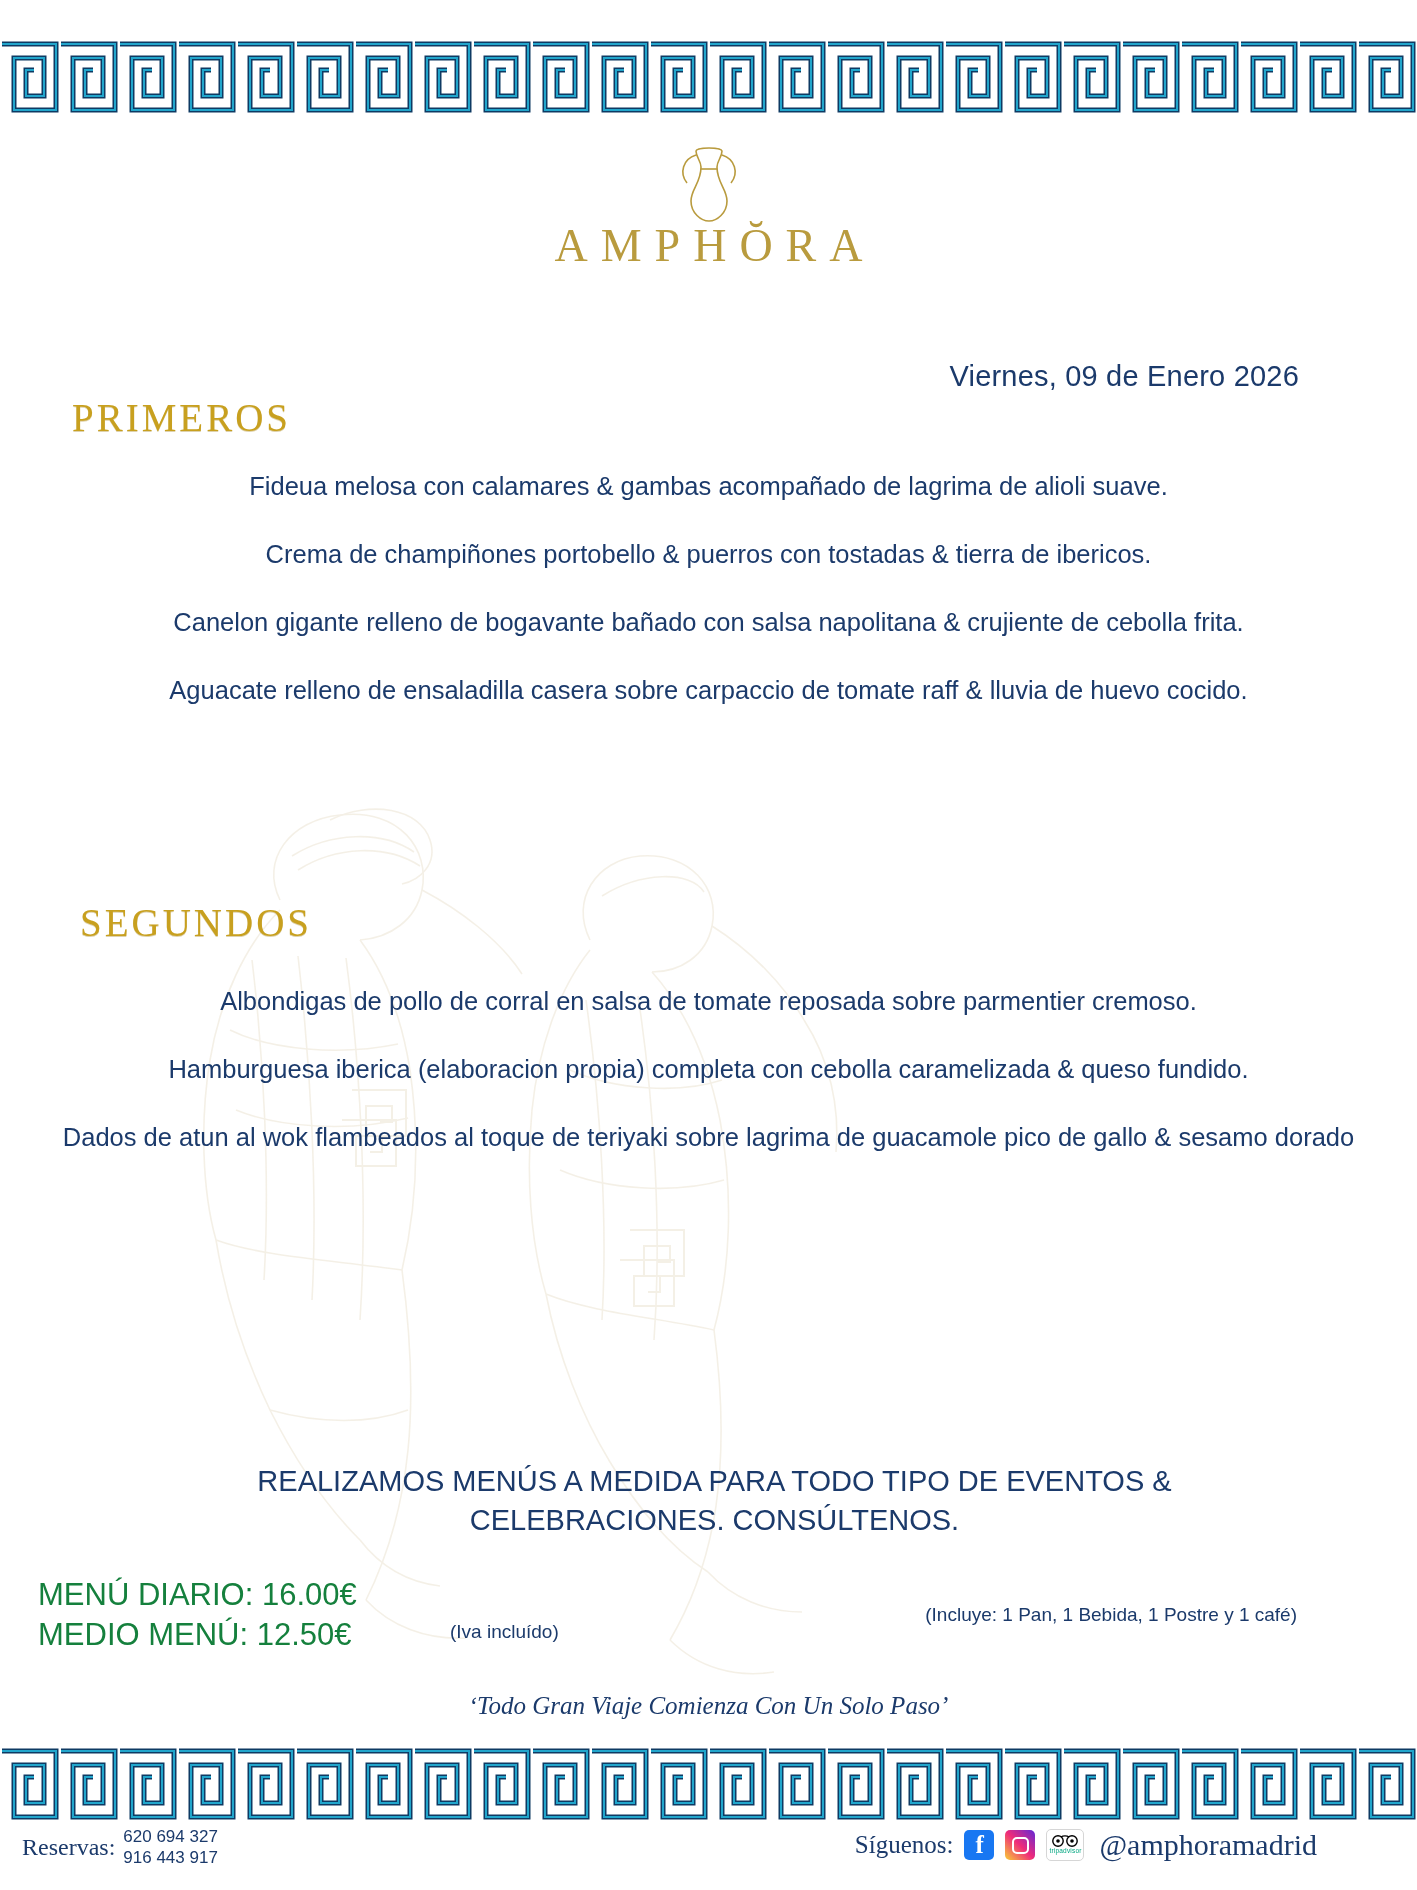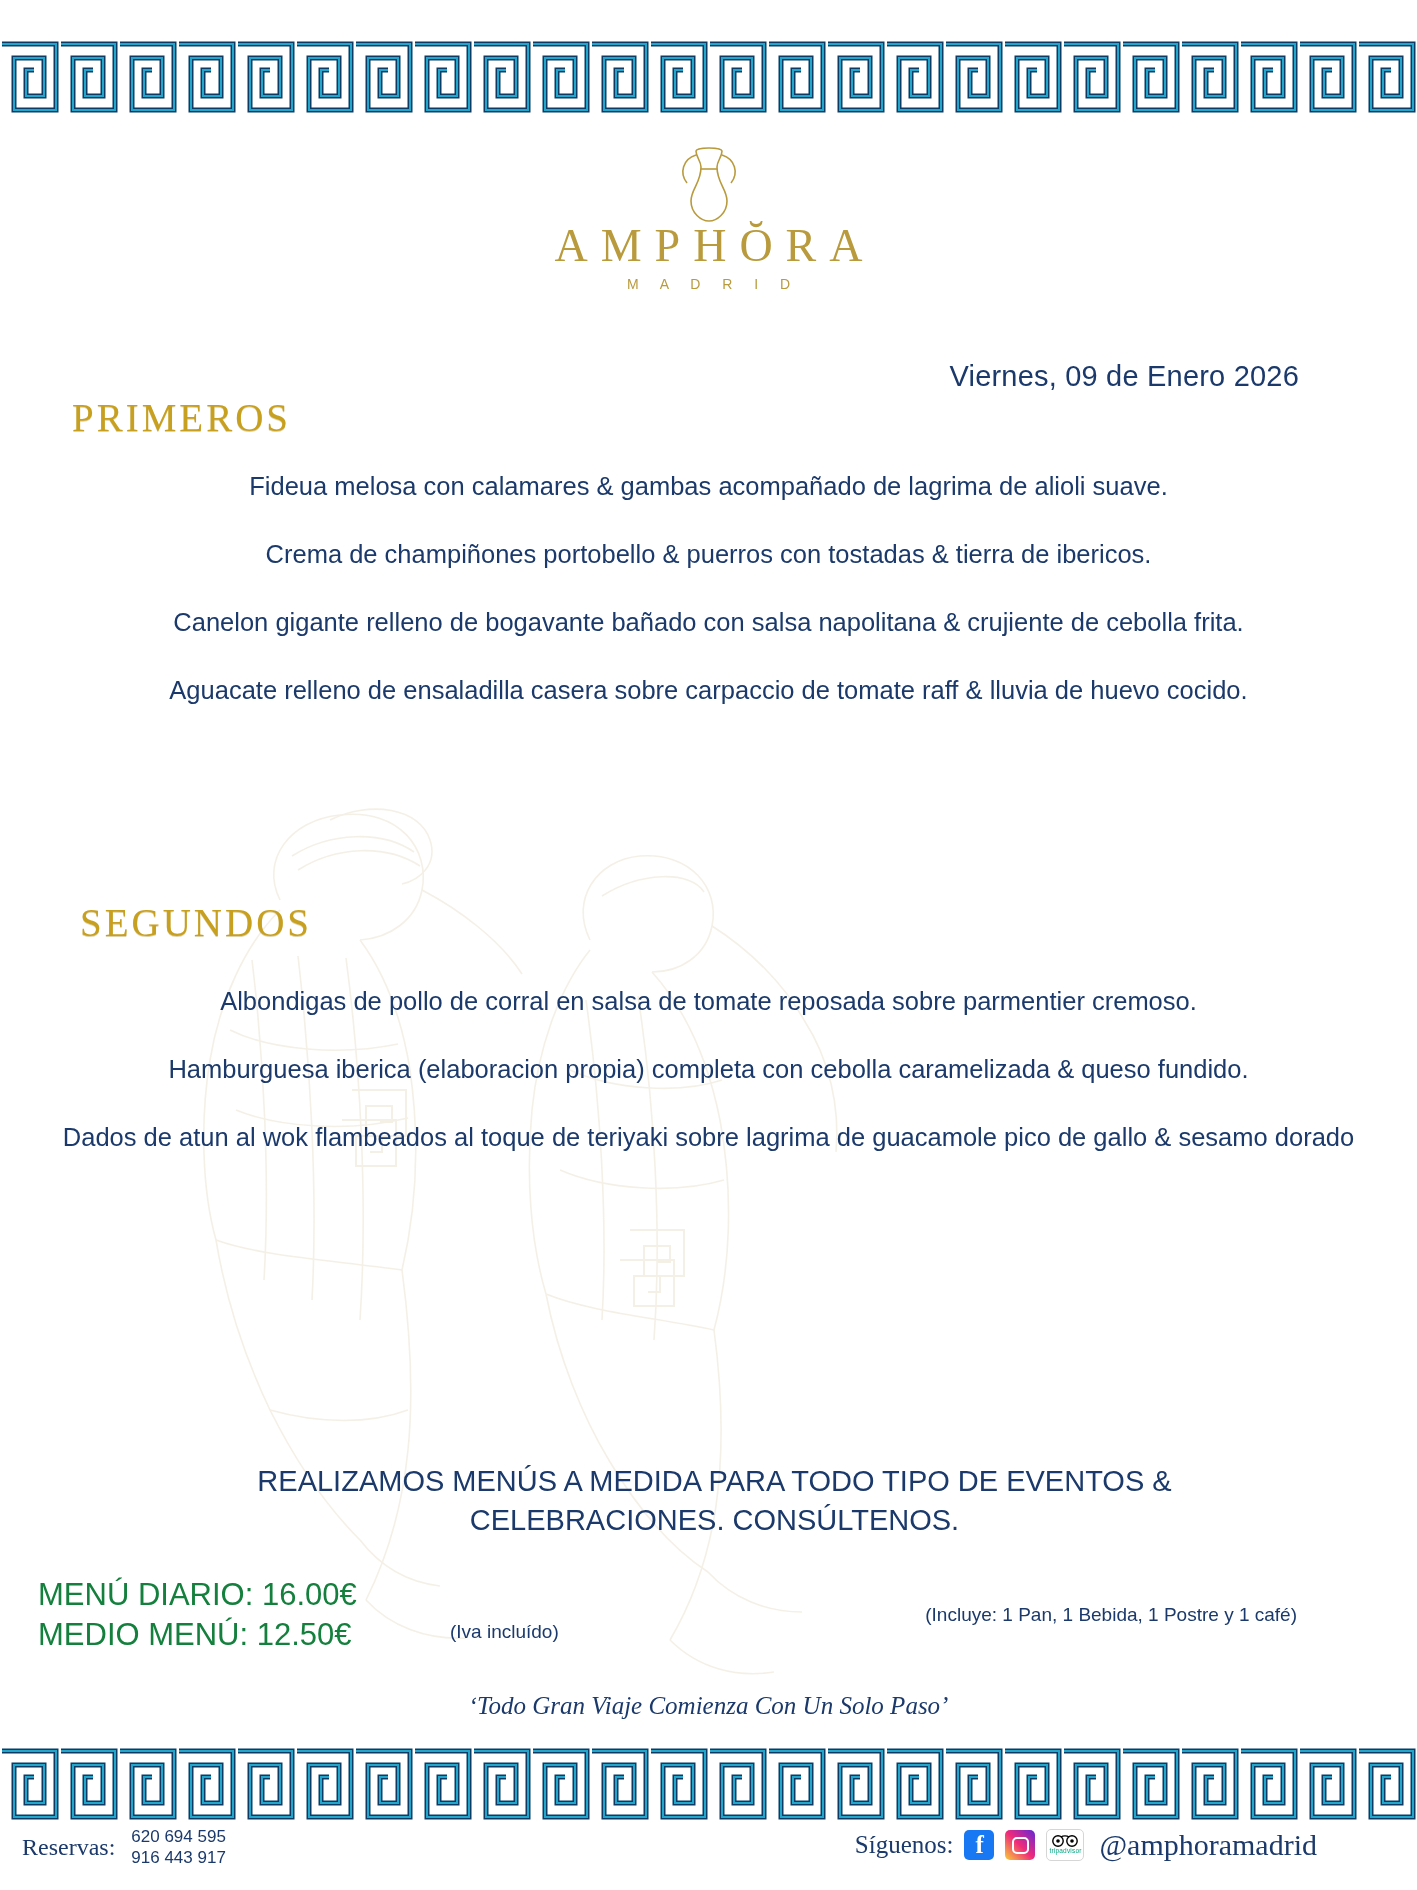--- a/index.html
+++ b/index.html
@@ -344,7 +344,6 @@
     </g>
   </svg>
   <div class="logo-word">AMPHŎRA</div>
-  <div class="logo-sub">M A D R I D</div>
 </div>
 
 <div class="date">Viernes, 09 de Enero 2026</div>

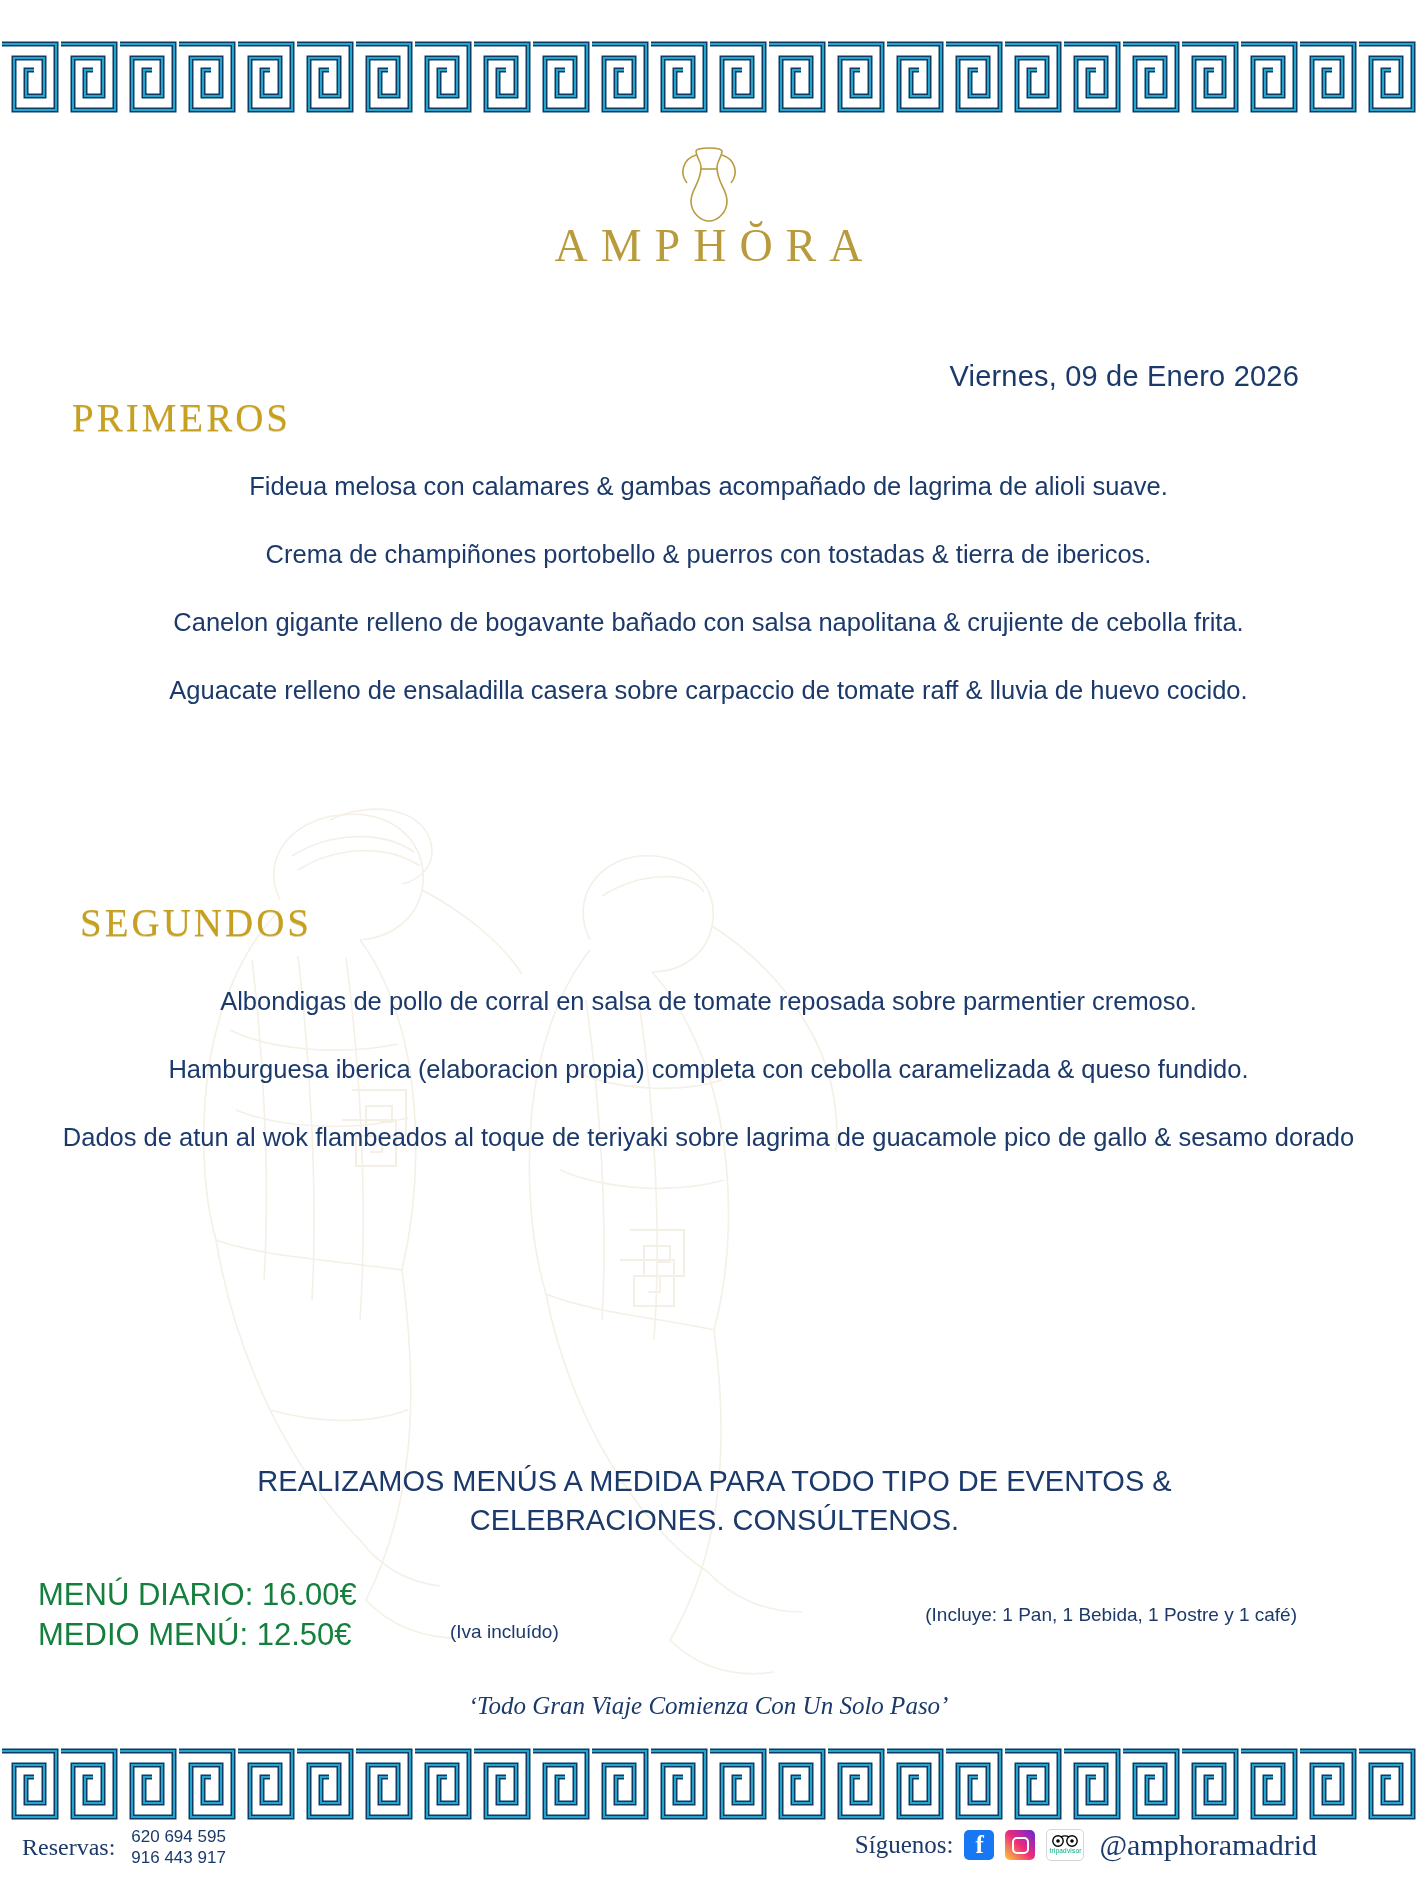--- a/index.html
+++ b/index.html
@@ -164,7 +164,7 @@
     top: 1826px;
     display: flex;
     align-items: center;
-    gap: 16px;
+    gap: 8px;
   }
   .footer-left .label {
     font-family: "Liberation Serif", serif;

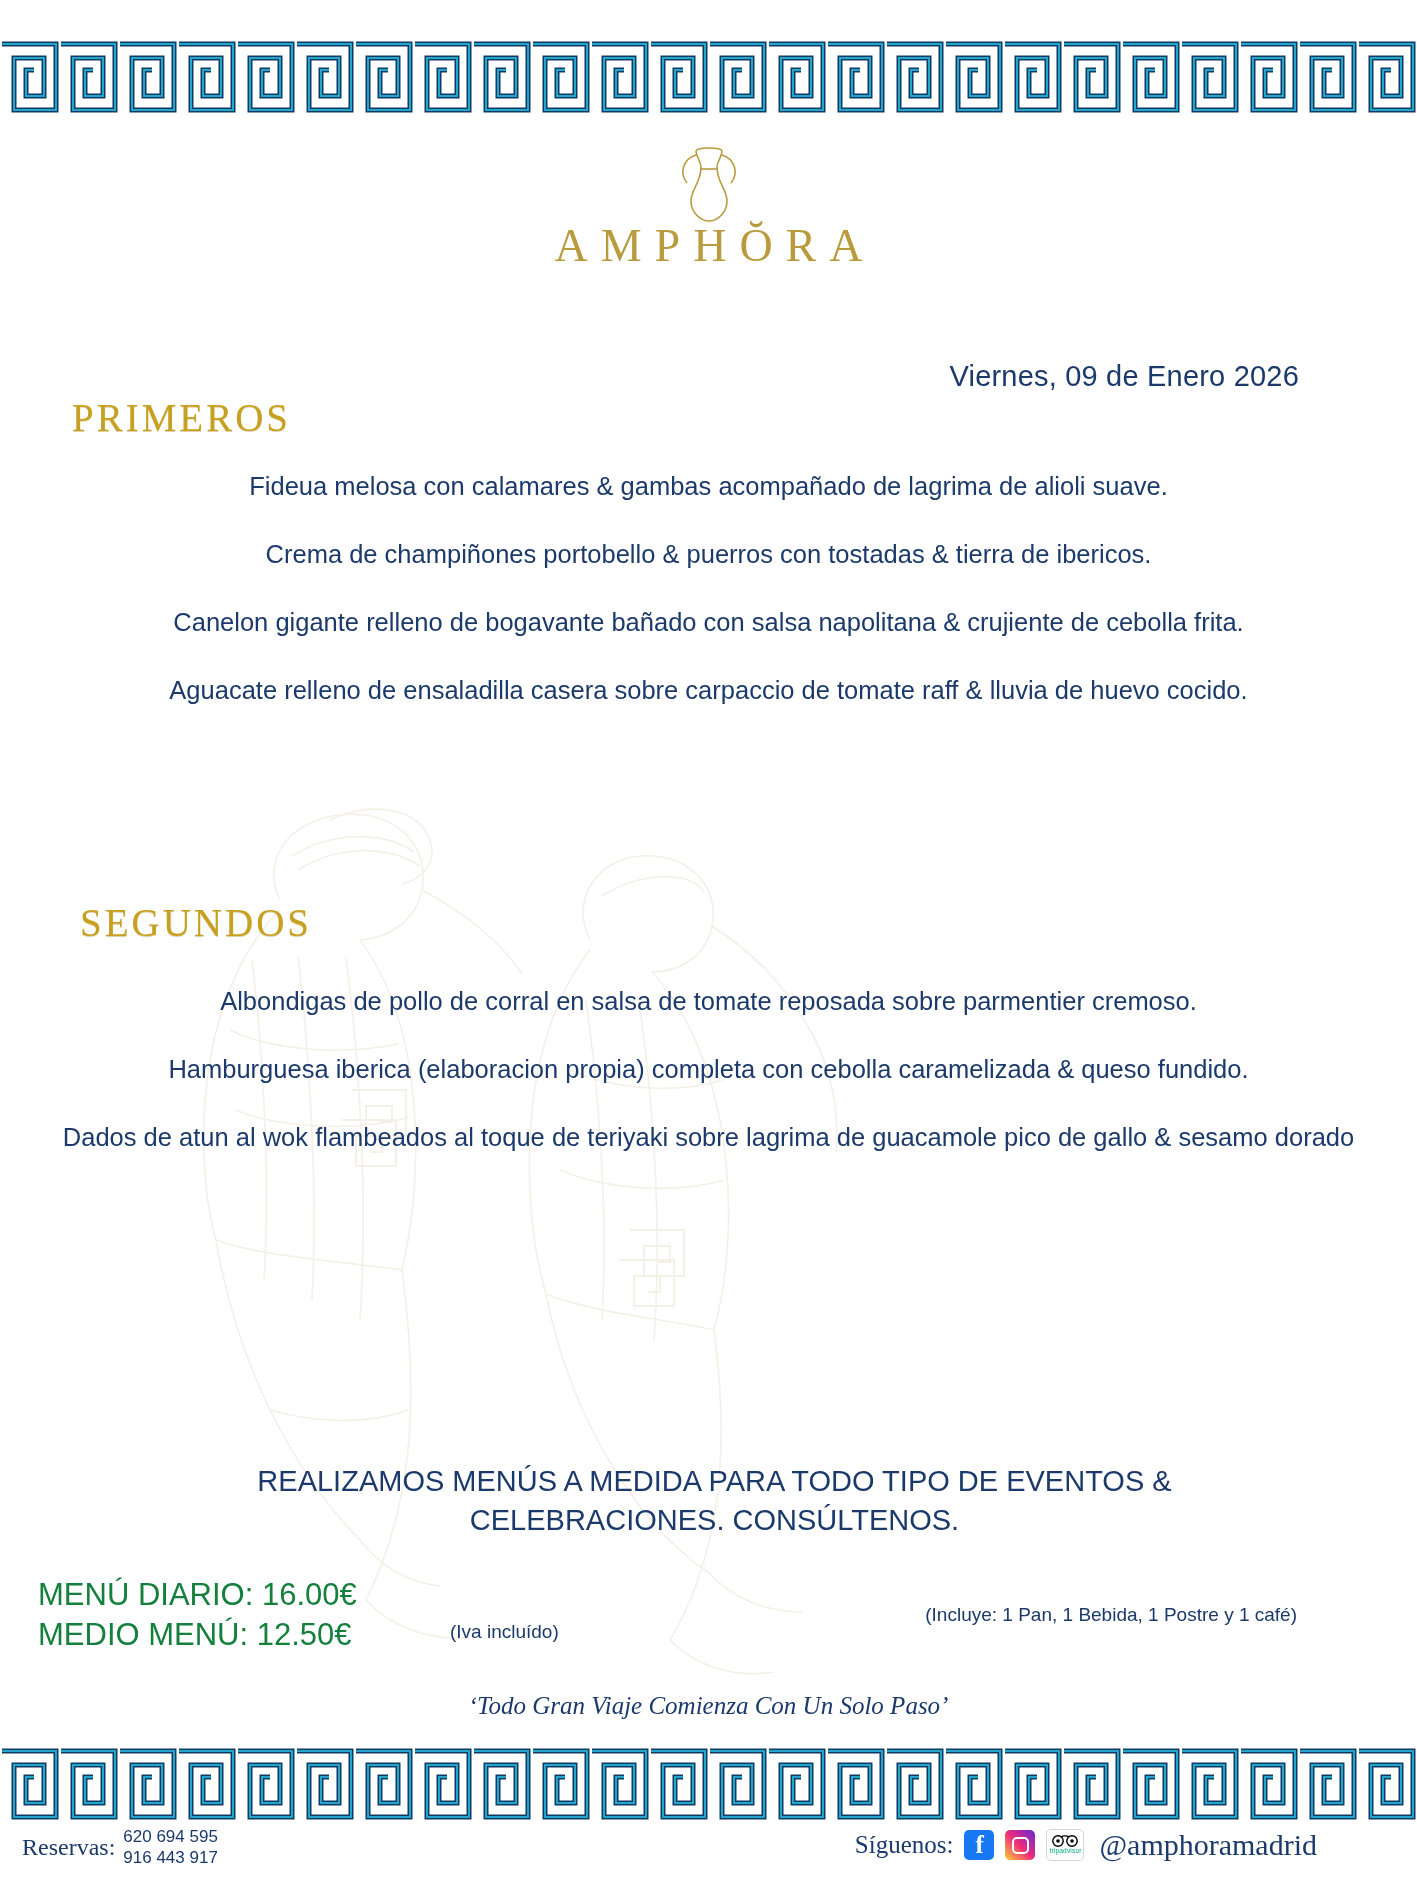--- a/index.html
+++ b/index.html
@@ -417,7 +417,7 @@
 <div class="footer-left">
   <span class="label">Reservas:</span>
   <span class="phones">
-    <div>620 694 595</div>
+    <div>620 694 327</div>
     <div>916 443 917</div>
   </span>
 </div>

